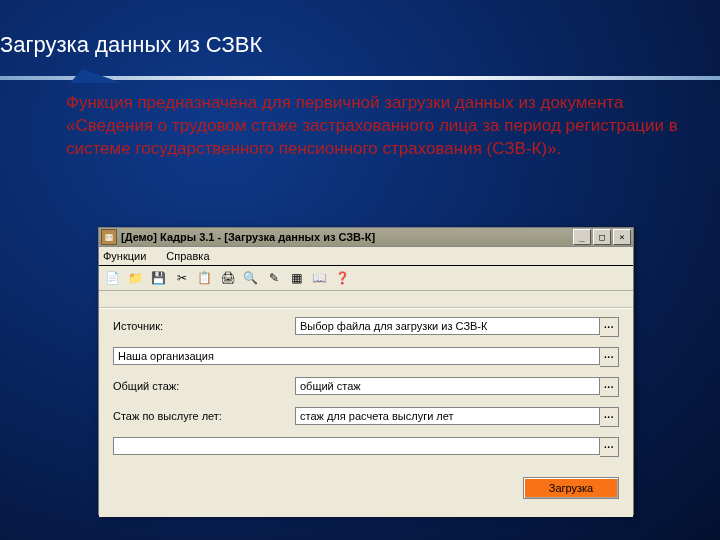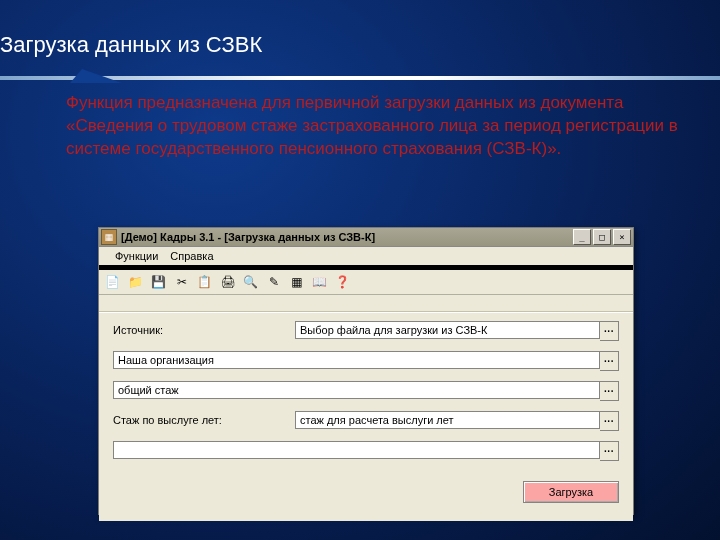--- a/index.html
+++ b/index.html
@@ -88,9 +88,9 @@
     background: #ece9d8;
     display: flex;
     align-items: center;
-    padding: 0 16px;
-    border-bottom: 5px solid #000000;
-    gap: 12px;
+    padding: 0 4px;
+    border-bottom: 1px solid #000000;
+    gap: 20px;
   }
   .menu-item { cursor: pointer; }
   .toolbar {

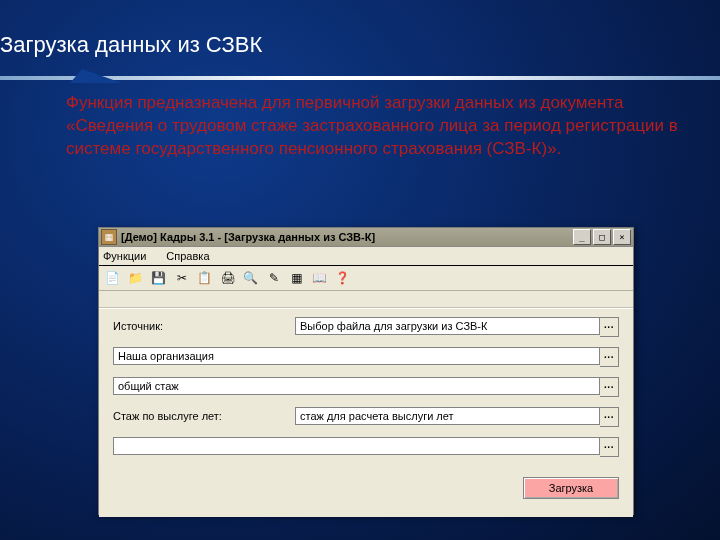--- a/index.html
+++ b/index.html
@@ -223,6 +223,7 @@
     </div>
 
     <div class="field-row">
+      <div class="field-label">Общий стаж:</div>
       <div class="field-input">
         <input type="text" value="общий стаж" style="">
         <span class="ellipsis-btn">···</span>

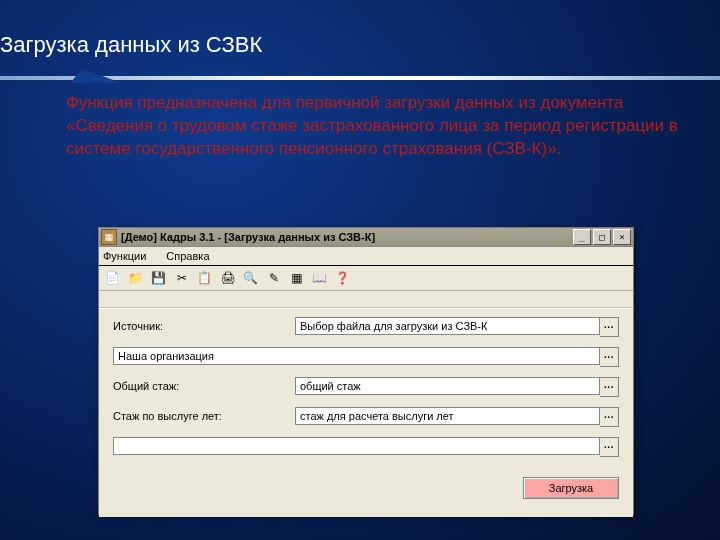--- a/index.html
+++ b/index.html
@@ -154,7 +154,7 @@
     right: 14px;
     bottom: 18px;
     width: 96px; height: 22px;
-    background: #fca5a5;
+    background: #f97316;
     border: 1px solid #848484;
     box-shadow: inset 1px 1px 0 #fff, inset -1px -1px 0 #aaa;
     font-size: 11px;

